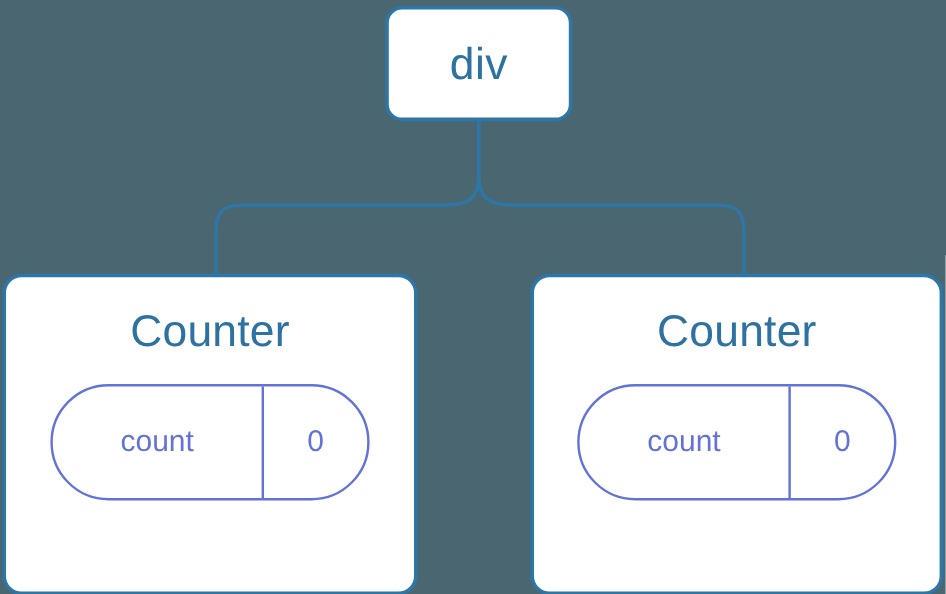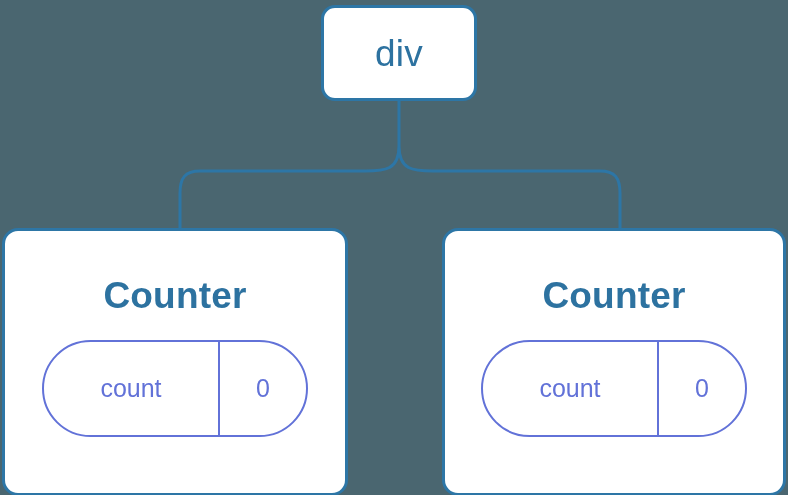--- a/index.html
+++ b/index.html
@@ -69,8 +69,7 @@
     font-size: 37px;
     line-height: 1;
     letter-spacing: 0.2px;
-    margin-top: 46px;
-    font-weight: bold;
+    margin-top: 26px;
   }
   .state-pill {
     margin-top: 26px;

